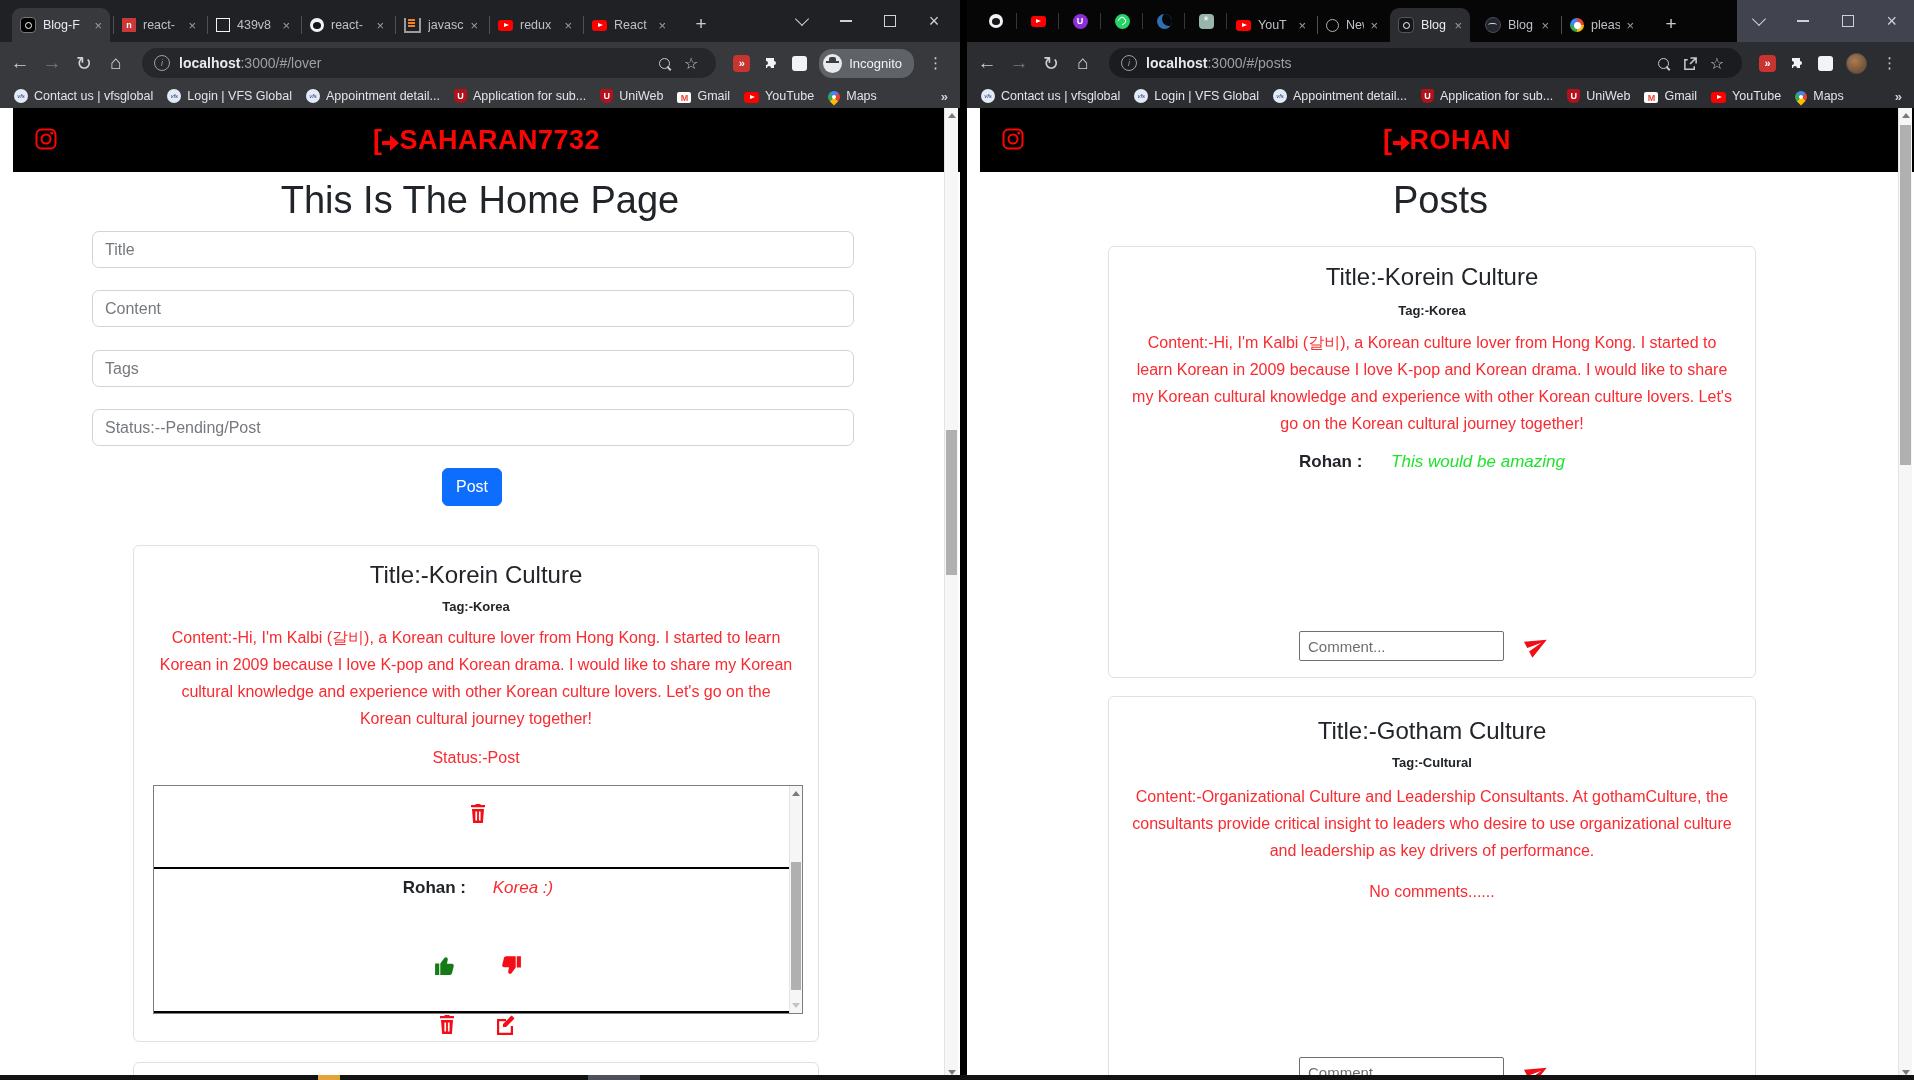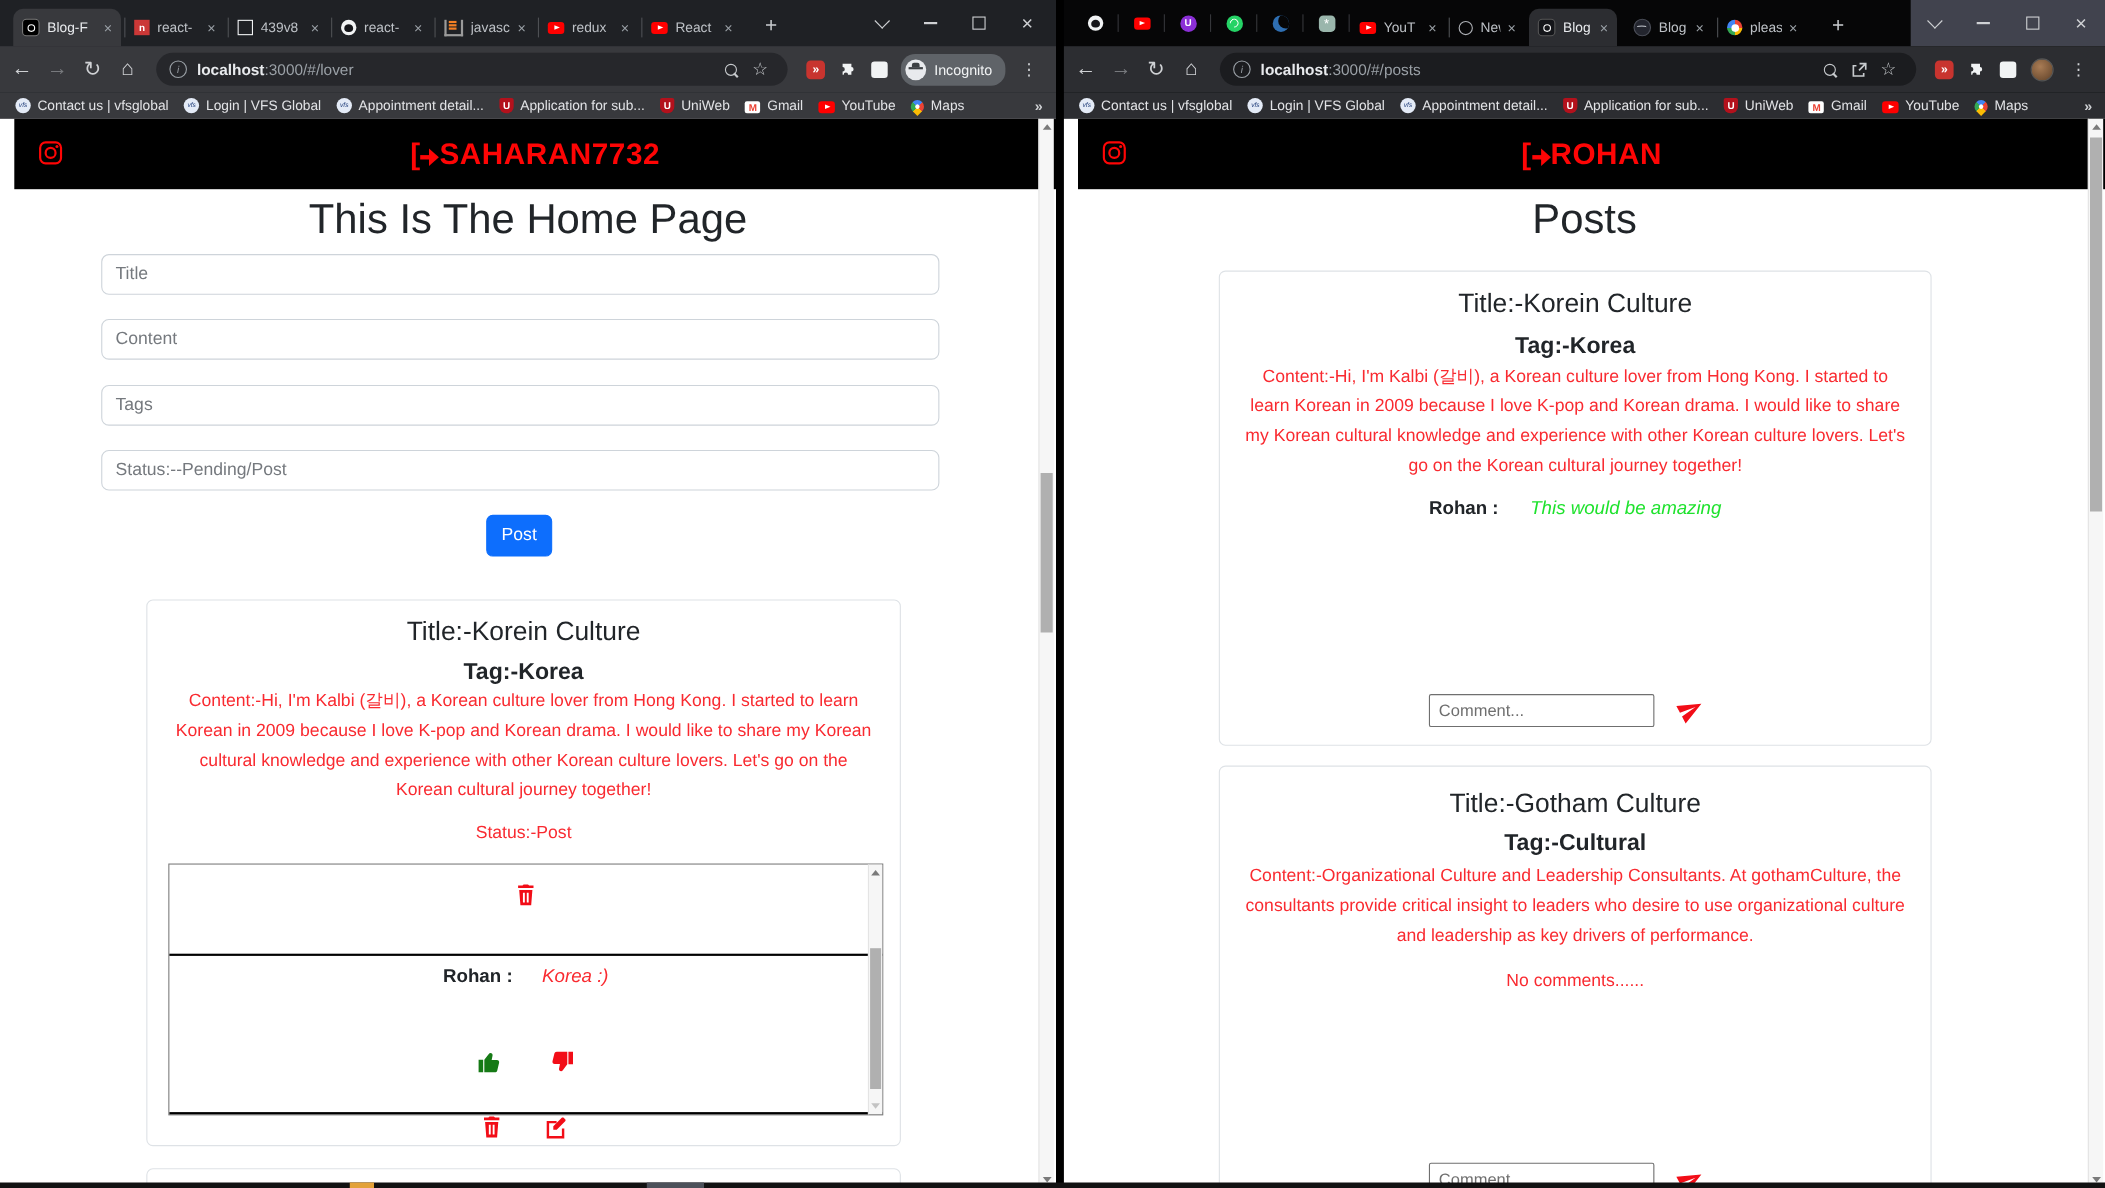--- a/index.html
+++ b/index.html
@@ -112,7 +112,7 @@
   .postbtn{position:absolute;width:60px;height:38px;background:#0d6efd;border:1px solid #0d6efd;border-radius:6px;color:#fff;font-size:16px;font-family:"Liberation Sans",sans-serif;}
   .card{position:absolute;border:1px solid #dee2e6;border-radius:6px;background:#fff;box-sizing:border-box;}
   .card .ttl{position:absolute;left:0;right:0;text-align:center;font-size:24px;font-weight:500;color:#212529;}
-  .card .tag{position:absolute;left:0;right:0;text-align:center;font-size:21px;font-weight:bold;color:#212529;}
+  .card .tag{position:absolute;left:0;right:0;text-align:center;font-size:13px;font-weight:bold;color:#212529;}
   .card .body{position:absolute;left:0;right:0;text-align:center;font-size:16px;line-height:27px;color:#f92a30;}
   .card .statusline{position:absolute;left:0;right:0;text-align:center;font-size:16px;color:#f92a30;}
   .cmt-container{position:absolute;border:1px solid #7d7d7d;background:#fff;}

